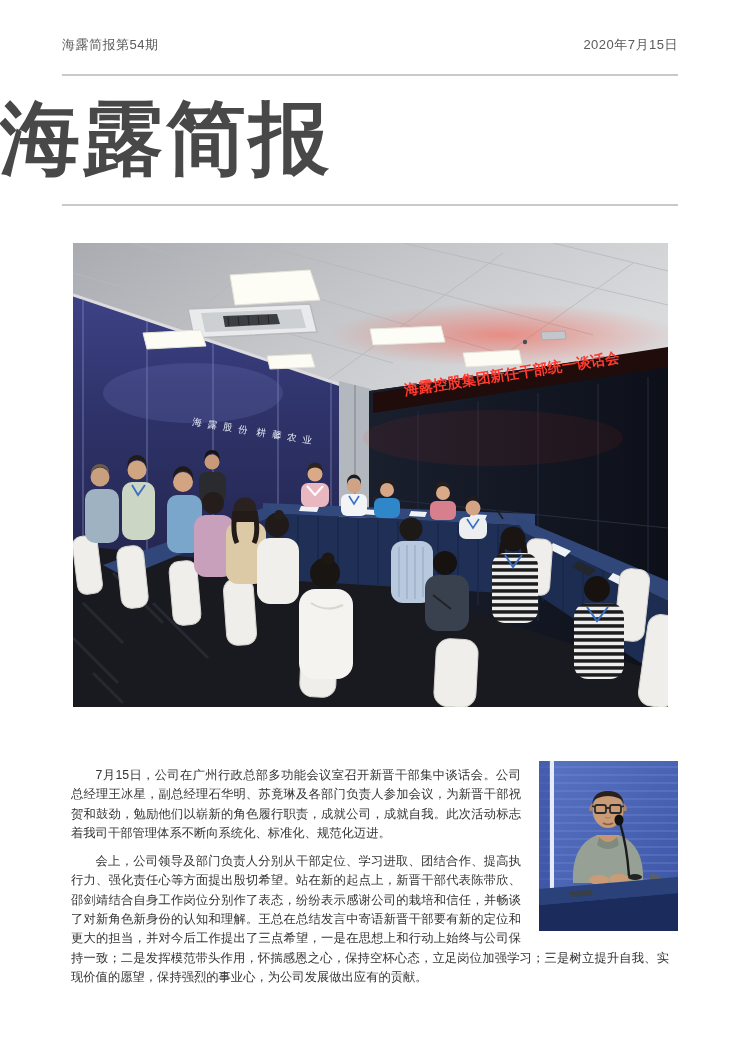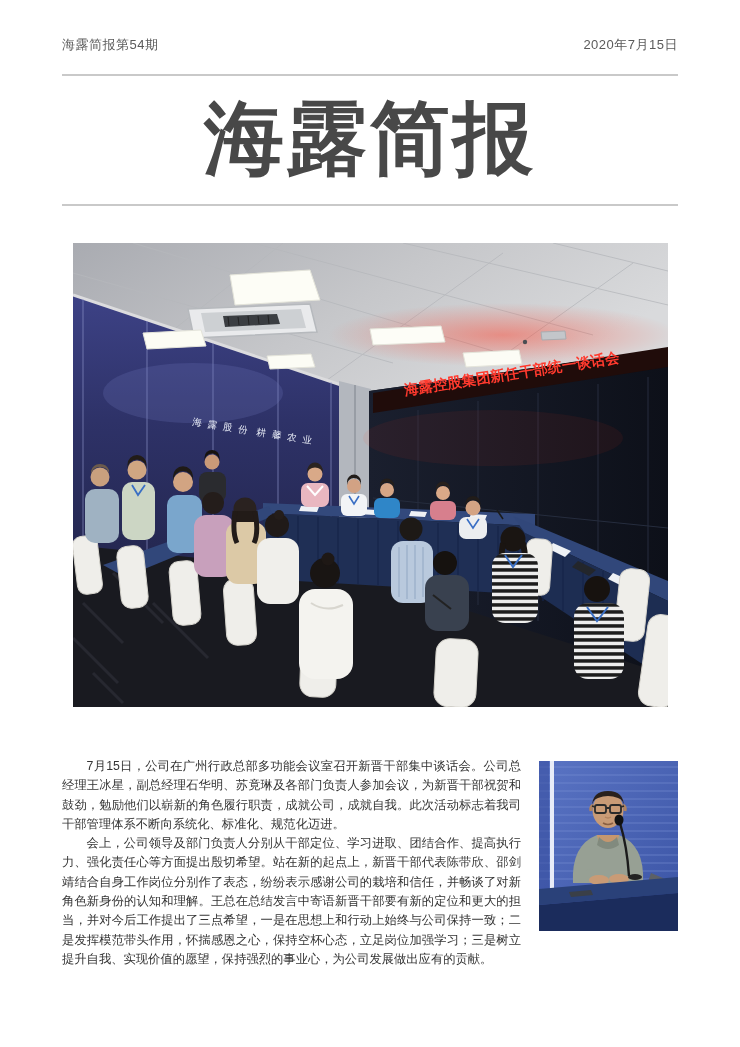--- a/index.html
+++ b/index.html
@@ -16,7 +16,7 @@
   .rule-top{top:74px;}
   .rule-title{top:204px;}
   .masthead{
-    position:absolute;top:92px;left:0;width:740px;text-align:center;
+    position:absolute;top:92px;left:0;width:740px;
     font-size:80px;line-height:1.18;font-weight:bold;color:#484848;letter-spacing:3px;
   }
   .meeting-photo{position:absolute;top:243px;left:73px;width:595px;height:464px;}

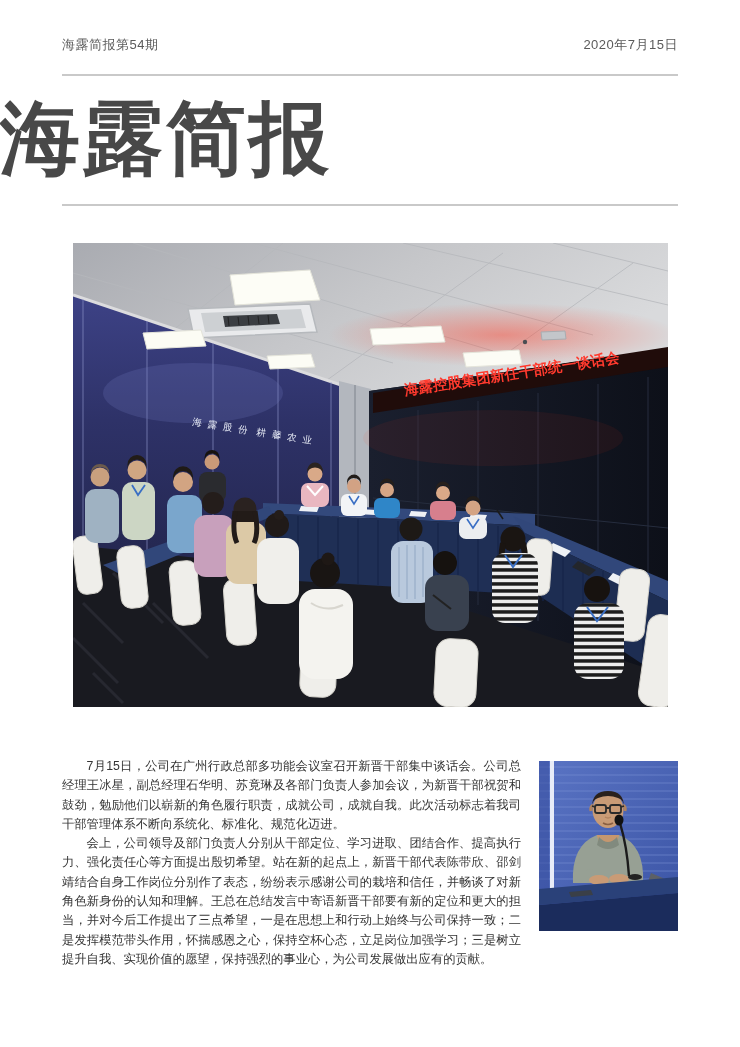--- a/index.html
+++ b/index.html
@@ -29,7 +29,7 @@
     position:absolute;top:757px;left:62px;width:616px;
     font-size:12.3px;line-height:19.3px;color:#333333;text-align:justify;
   }
-  .article p{margin:0;text-indent:2em;}
+  .article p{margin:9px;text-indent:2em;}
   .speaker-photo{float:right;width:139px;height:170px;margin:4px 0 8px 18px;}
   .speaker-photo svg{display:block;width:139px;height:170px;}
 </style>

